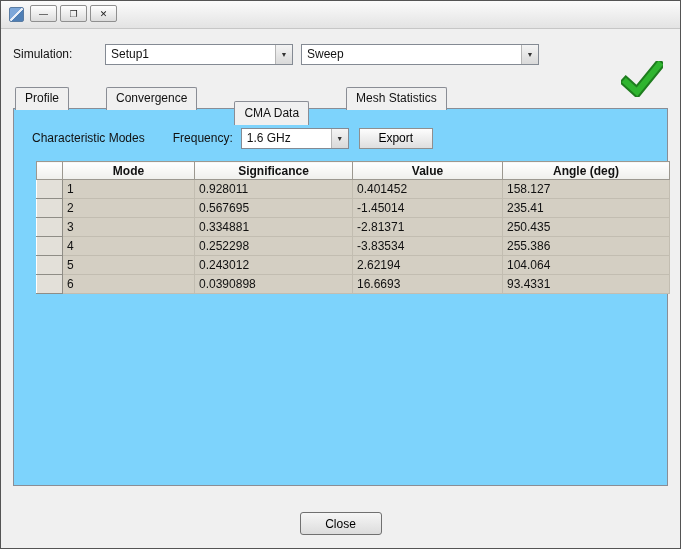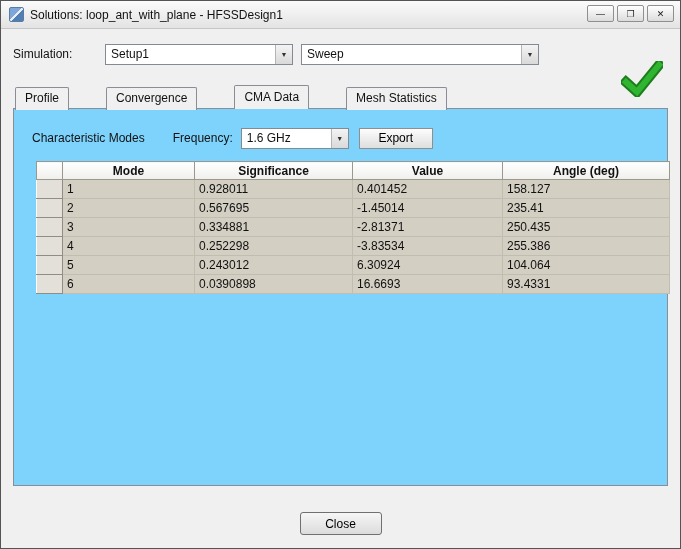--- a/index.html
+++ b/index.html
@@ -149,7 +149,6 @@
 
   <div class="titlebar">
     <span class="app-icon"></span>
-    <span class="title-text">Solutions: loop_ant_with_plane - HFSSDesign1</span>
     <span class="win-buttons">
       <button class="win-btn">—</button>
       <button class="win-btn">❐</button>

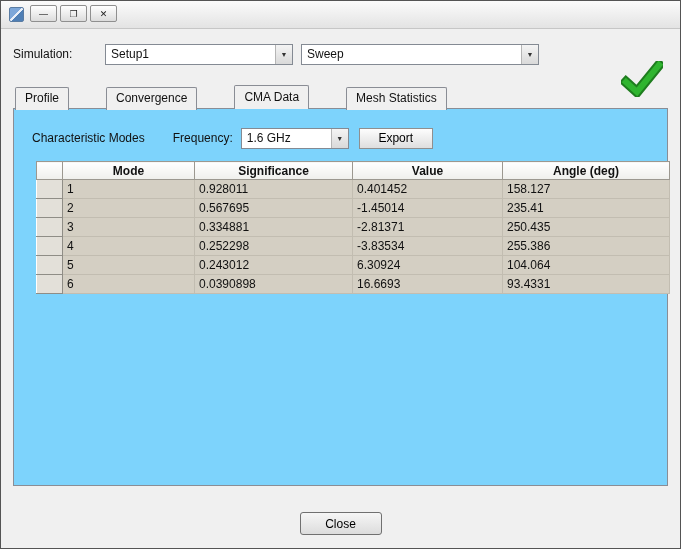--- a/index.html
+++ b/index.html
@@ -85,7 +85,7 @@
     border-radius: 2px 2px 0 0; font-size: 12px;
   }
   .tab.active {
-    top: 0; padding-top: 4px; padding-bottom: 5px;
+    top: 16px; padding-top: 4px; padding-bottom: 5px;
     margin-bottom: -1px; z-index: 3; background: #f0f0f0;
   }
   .tab-panel {

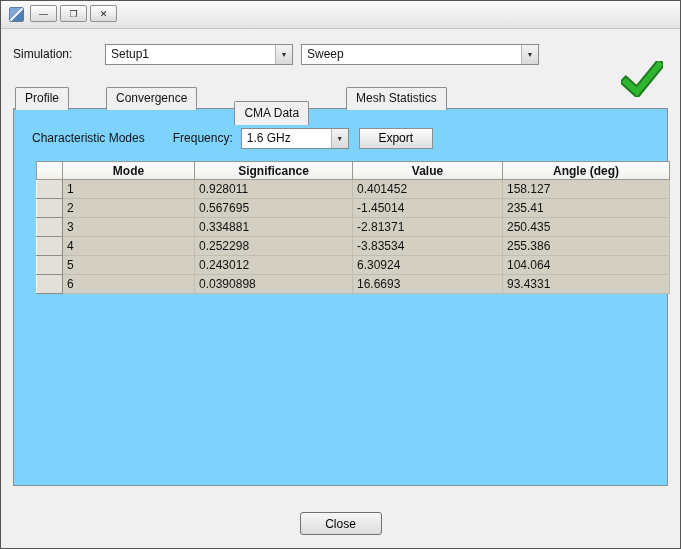--- a/index.html
+++ b/index.html
@@ -247,7 +247,7 @@
                 <td class="sel"></td>
                 <td>5</td>
                 <td>0.243012</td>
-                <td>6.30924</td>
+                <td>2.62194</td>
                 <td>104.064</td>
               </tr>
               <tr>

